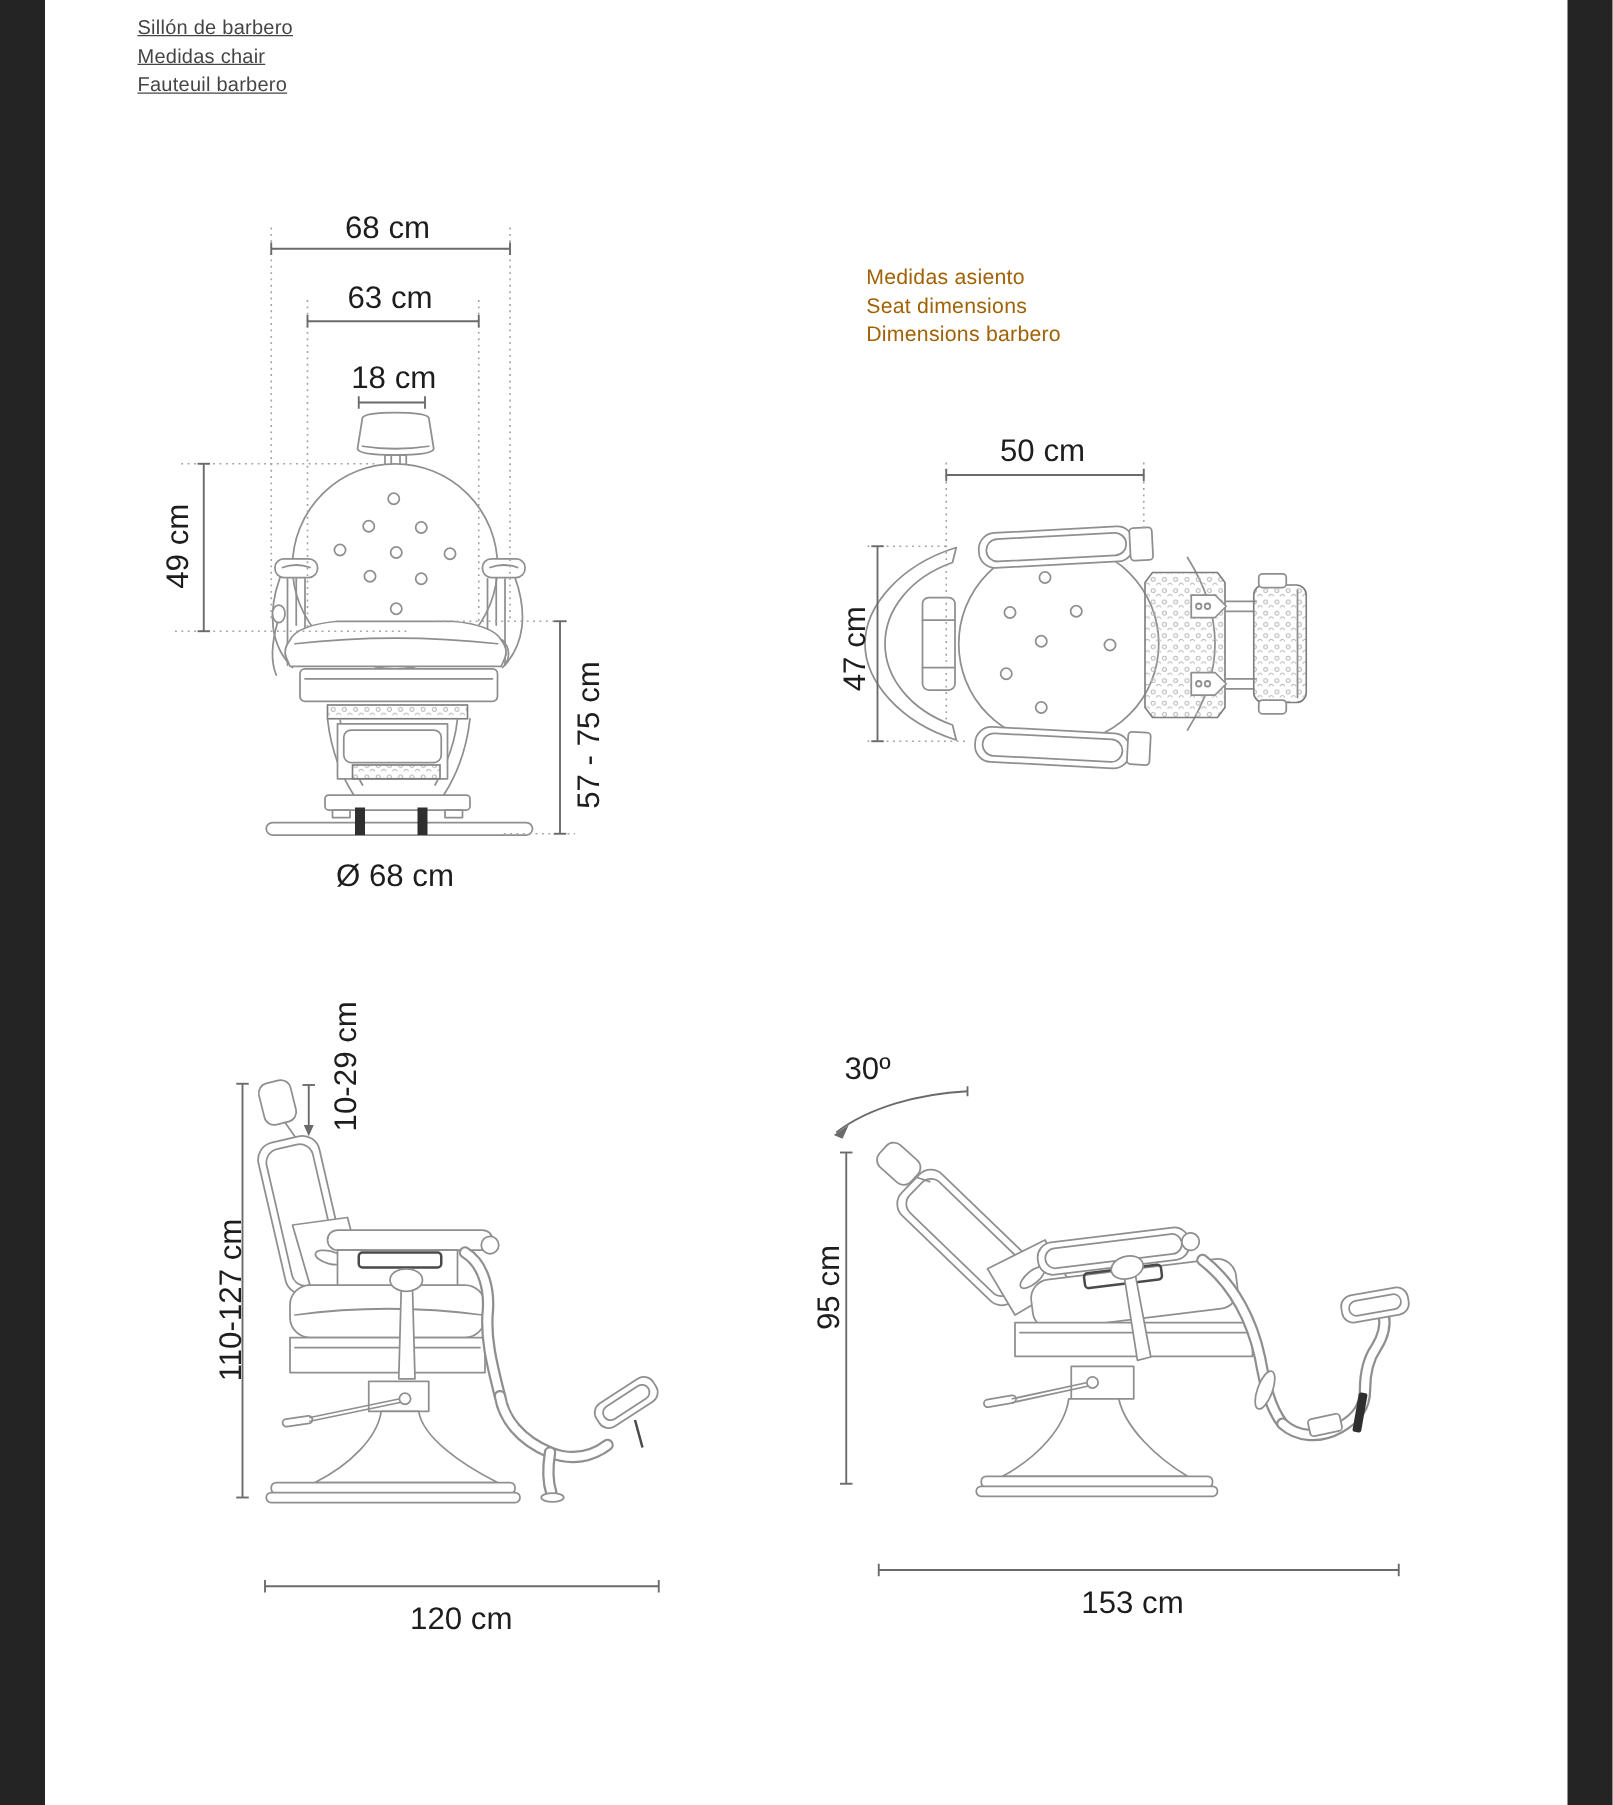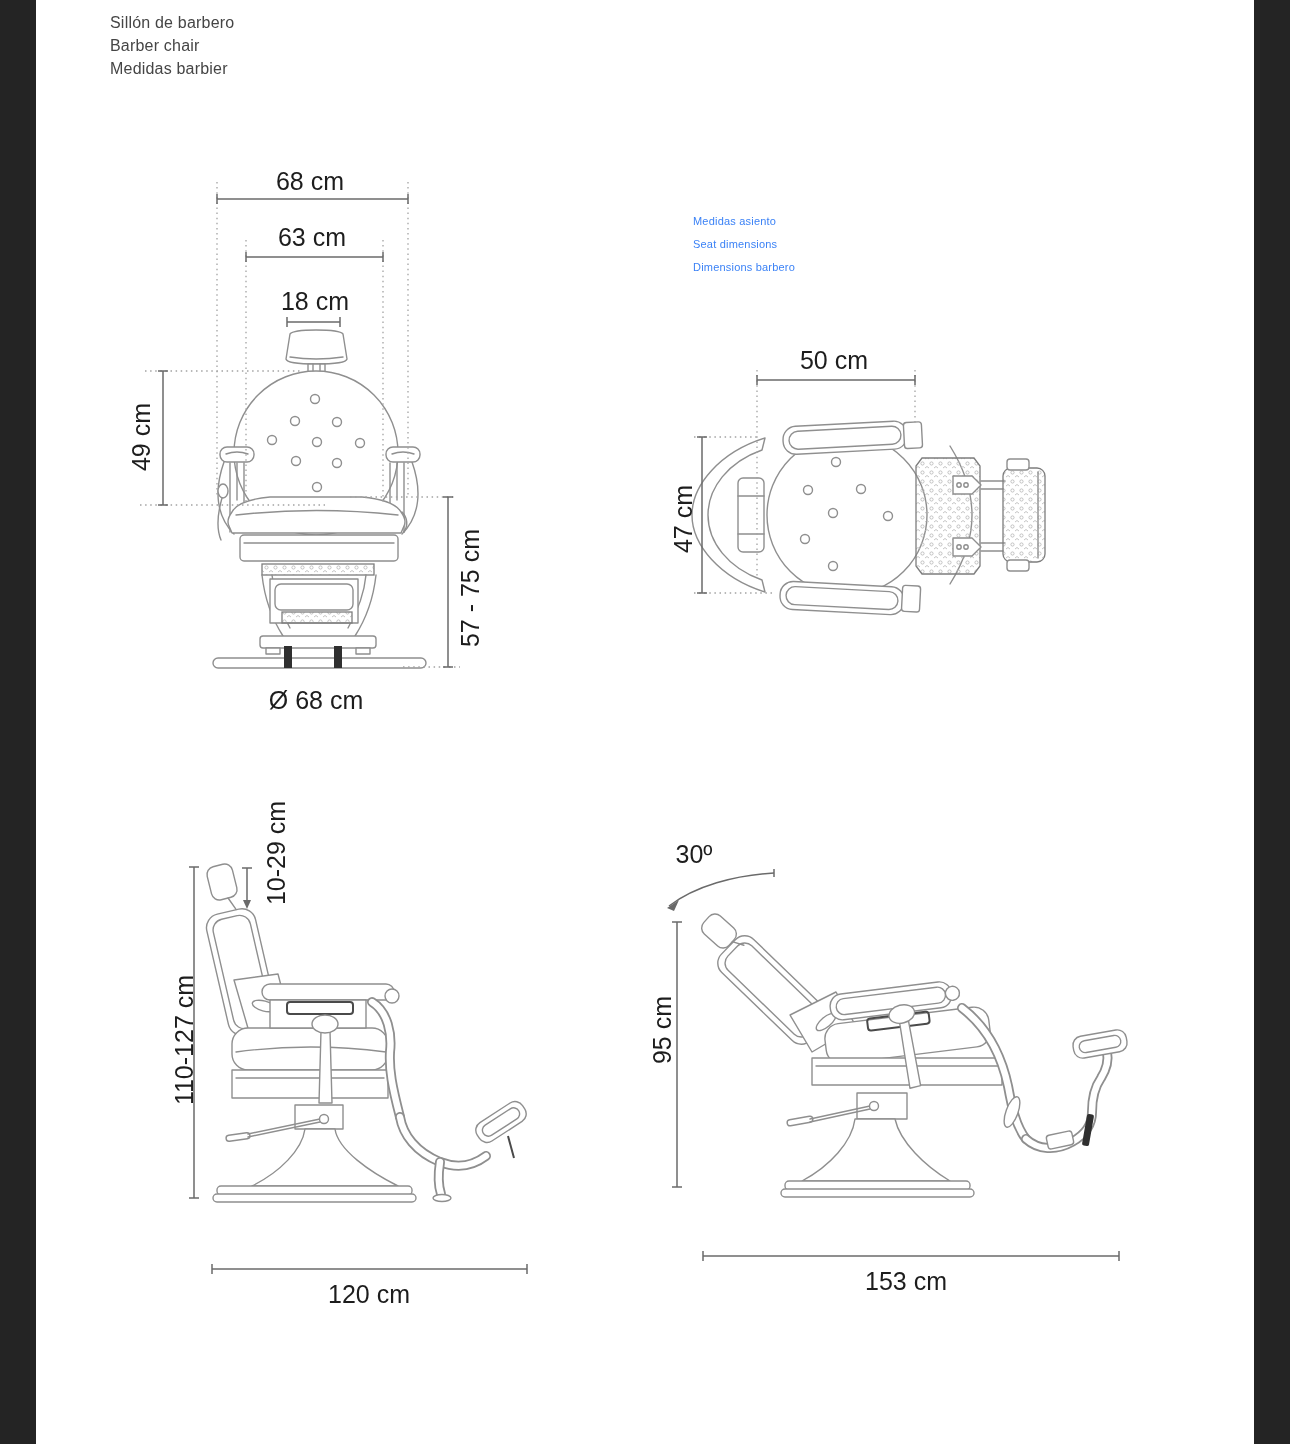--- a/index.html
+++ b/index.html
@@ -13,7 +13,7 @@
   .edge-bar.right{right:0;}
   .title-block{
     position:absolute;left:110px;top:11px;
-    font-size:16px;line-height:23px;color:#454545;letter-spacing:.2px;
+    font-size:16px;line-height:23px;color:#454545;letter-spacing:.2px;text-decoration:underline;
   }
   .subtitle-block{
     position:absolute;left:693px;top:210px;

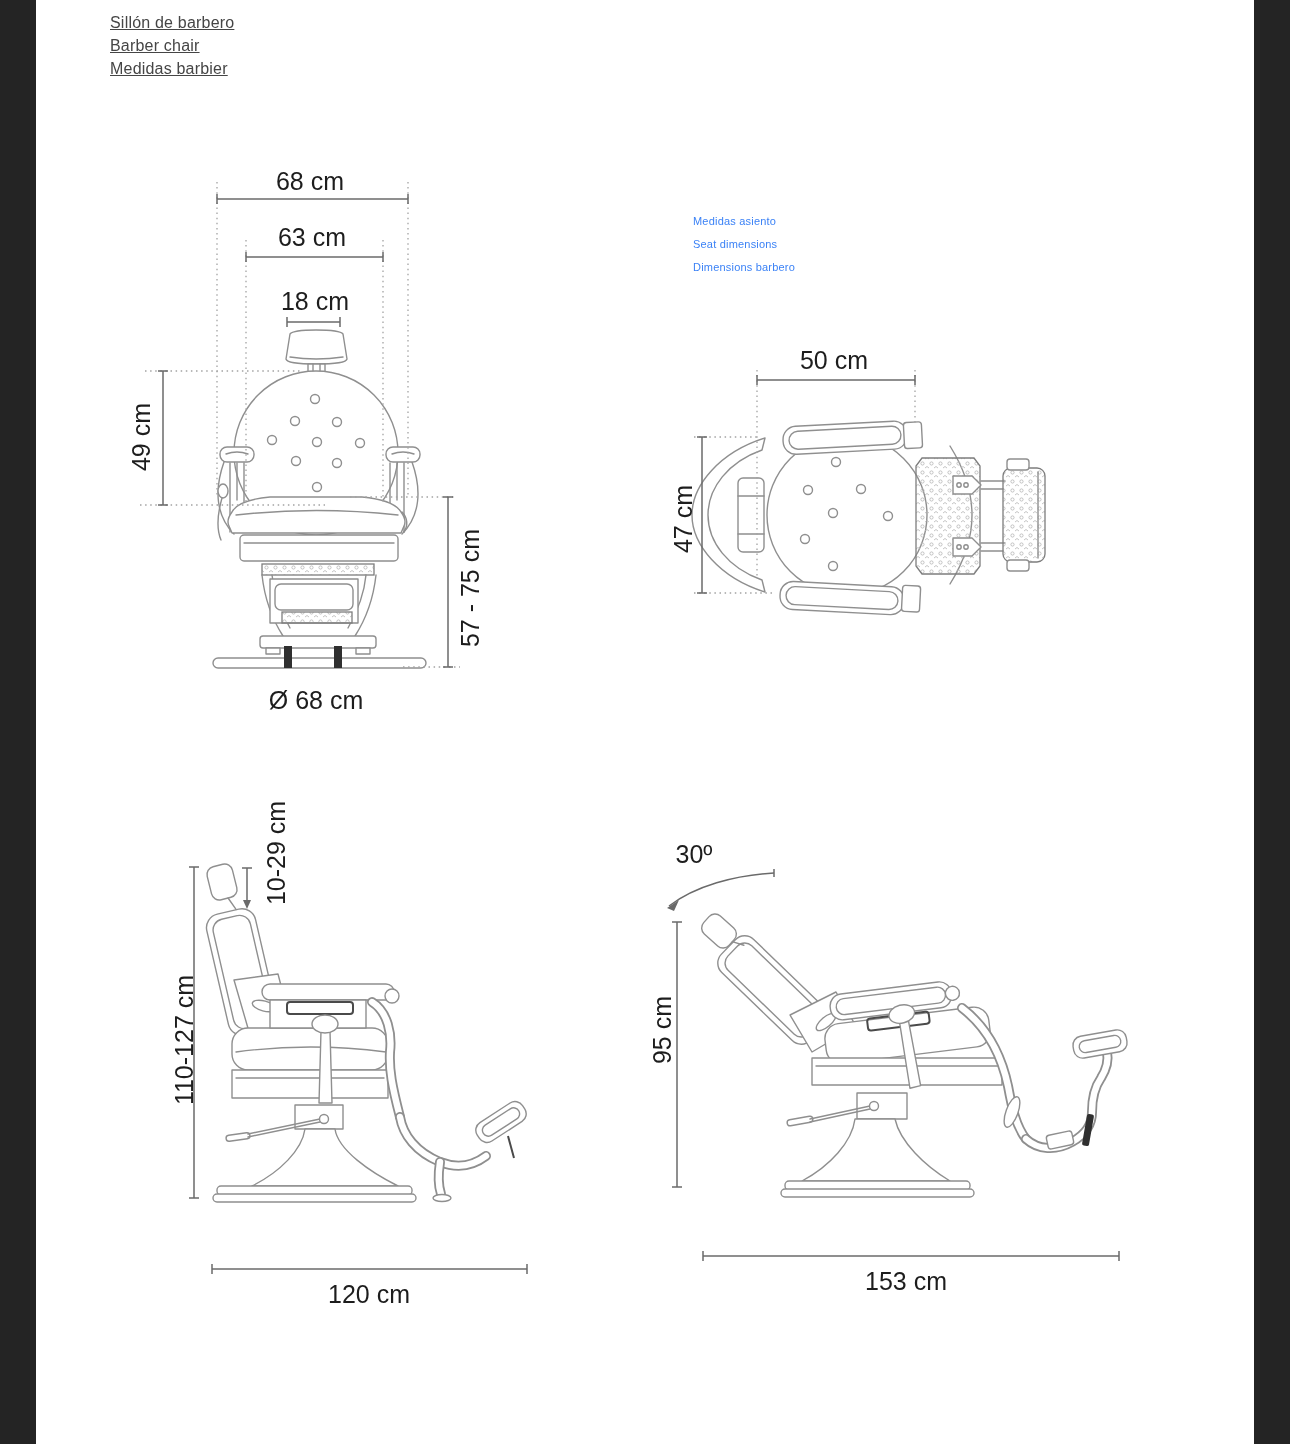--- a/index.html
+++ b/index.html
@@ -46,7 +46,7 @@
 
 <div class="title-block">
   <div>Sillón de barbero</div>
-  <div>Barber chair</div>
+  <div>Medidas chair</div>
   <div>Medidas barbier</div>
 </div>
 

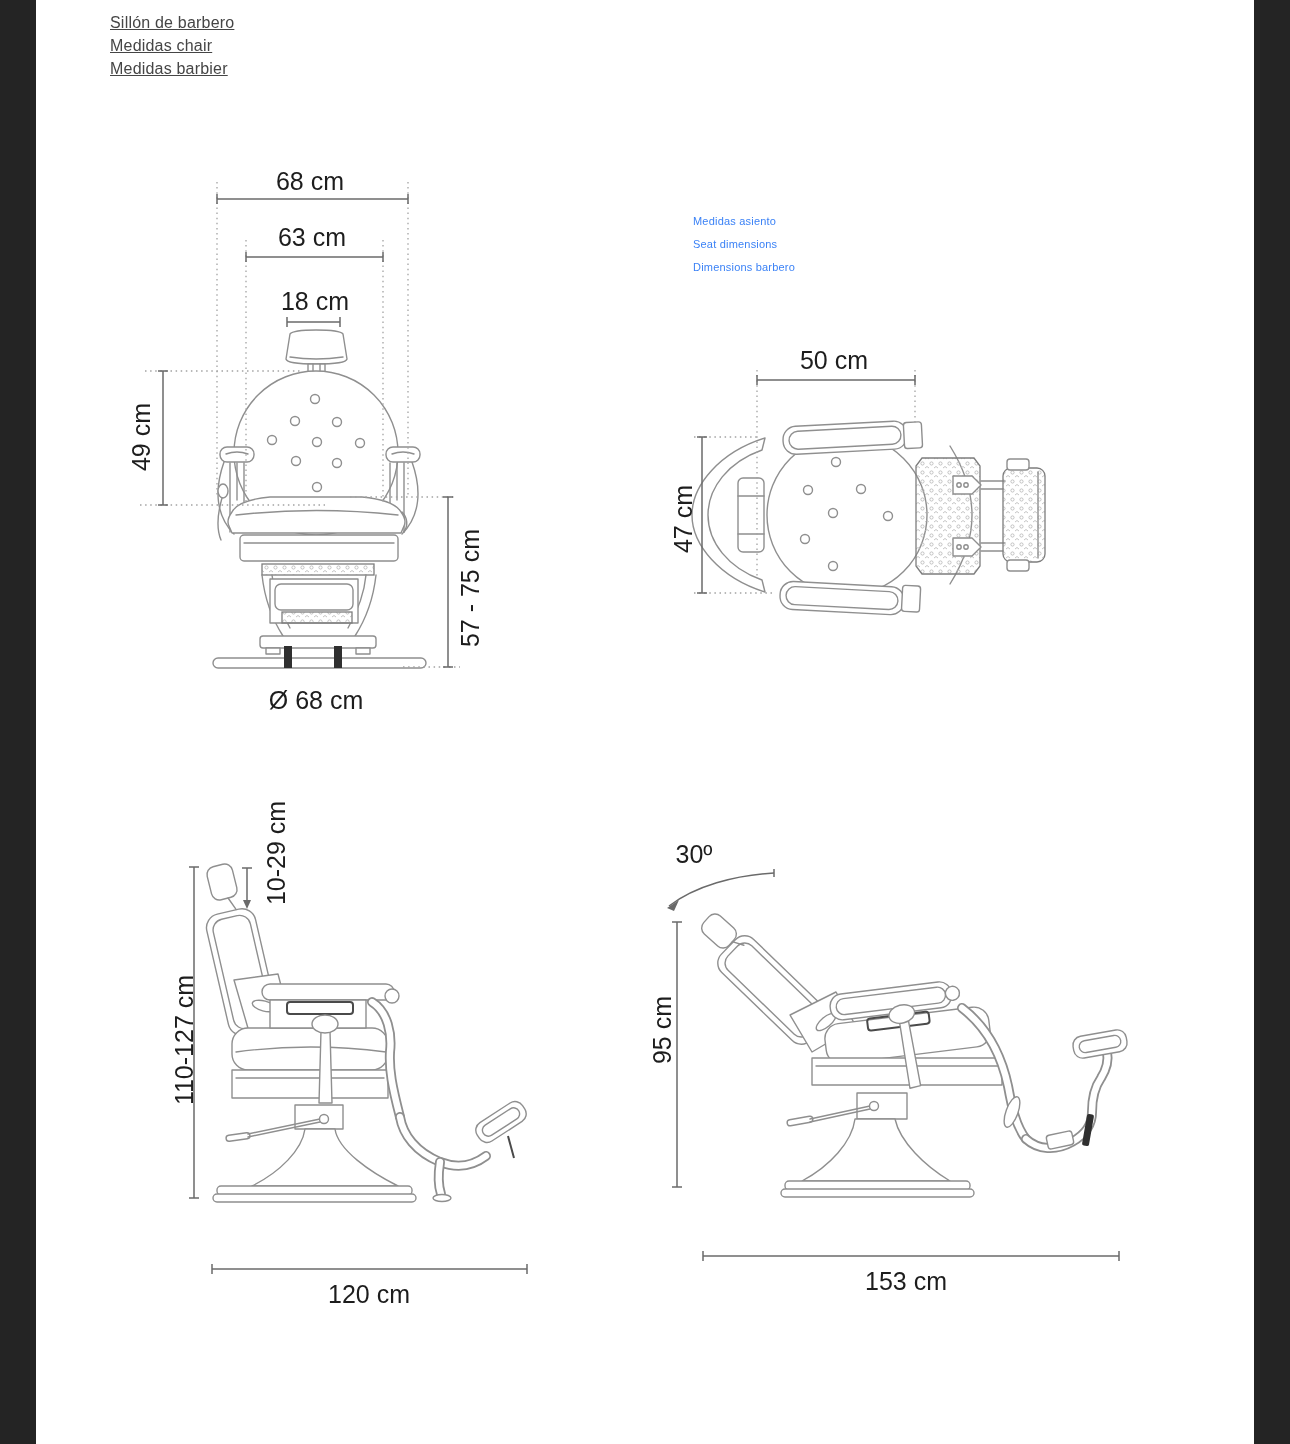--- a/index.html
+++ b/index.html
@@ -47,7 +47,7 @@
 <div class="title-block">
   <div>Sillón de barbero</div>
   <div>Medidas chair</div>
-  <div>Medidas barbier</div>
+  <div>Fauteuil barbero</div>
 </div>
 
 <div class="subtitle-block">

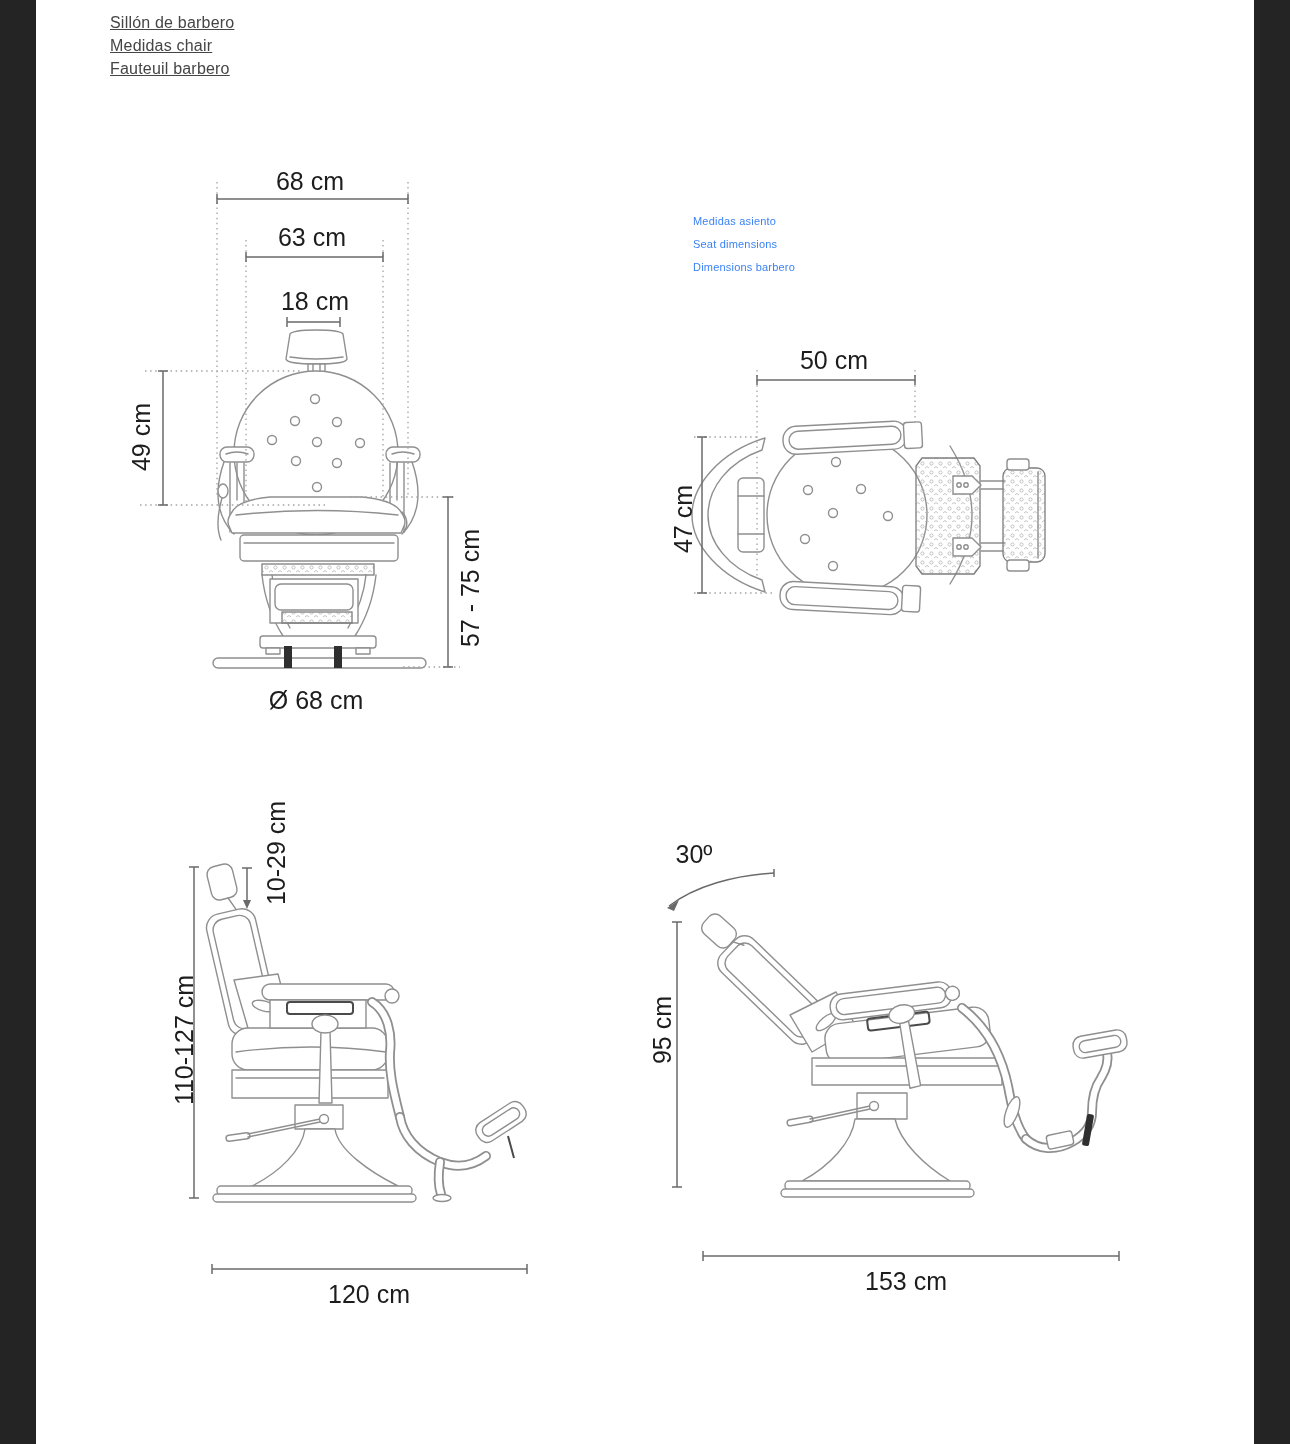--- a/index.html
+++ b/index.html
@@ -17,7 +17,7 @@
   }
   .subtitle-block{
     position:absolute;left:693px;top:210px;
-    font-size:11px;line-height:23px;color:#3b82f6;letter-spacing:.2px;
+    font-size:17px;line-height:23px;color:#a16207;letter-spacing:.2px;
   }
   svg.diag{position:absolute;overflow:visible;}
   #front-view{left:120px;top:160px;}

